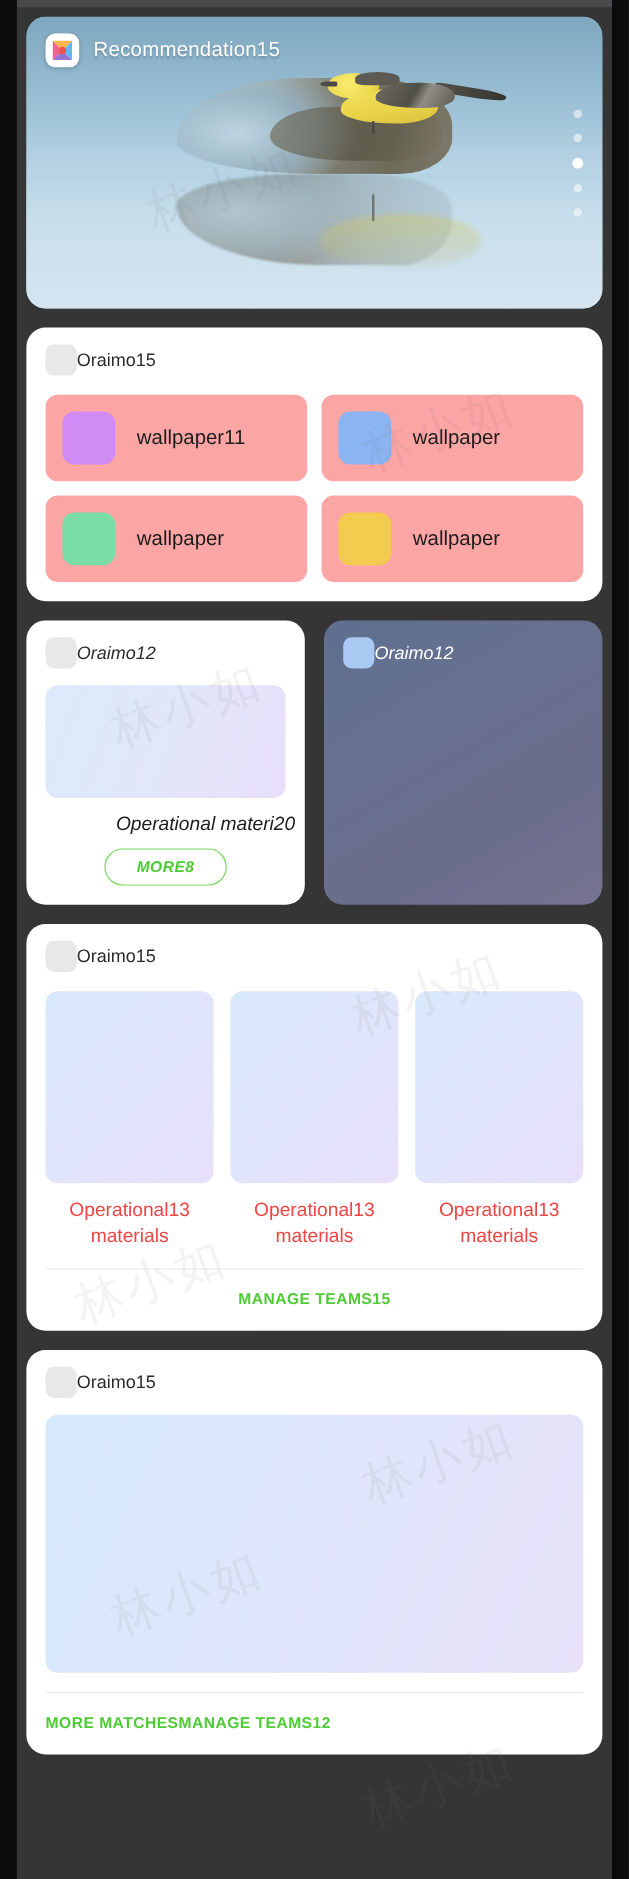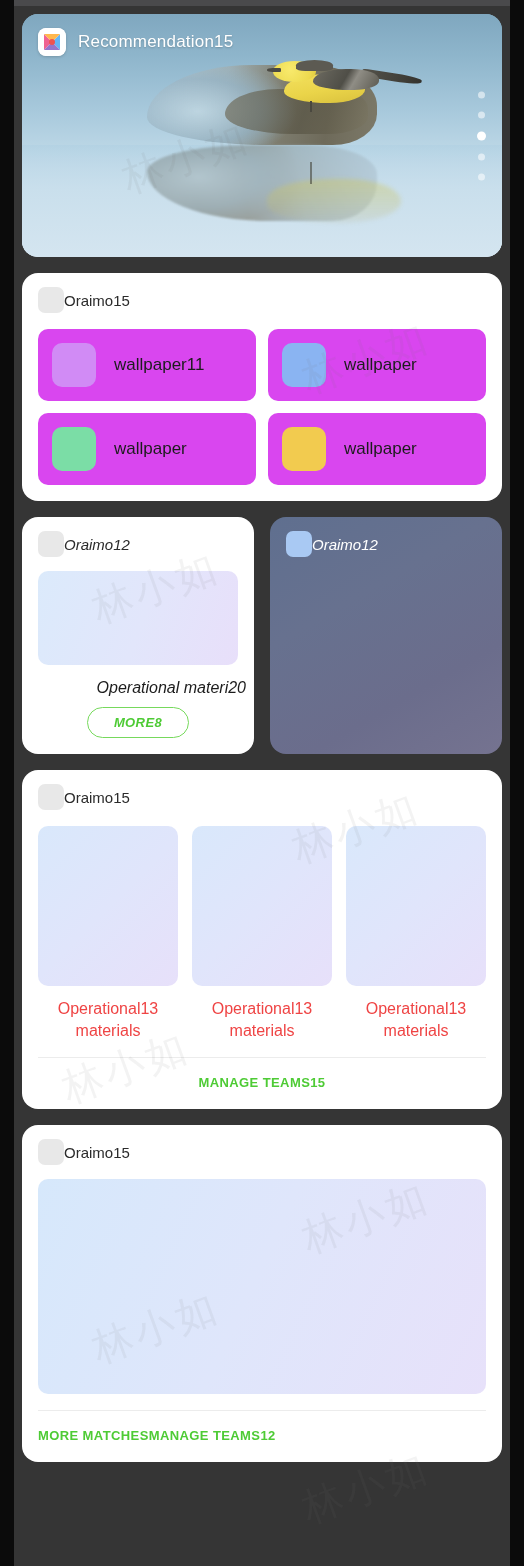--- a/index.html
+++ b/index.html
@@ -241,7 +241,7 @@
     padding: 16px;
   }
   .wp-item {
-    background: #d946ef;
+    background: #fca5a5;
     border-radius: 10px;
     height: 72px;
     display: flex;

